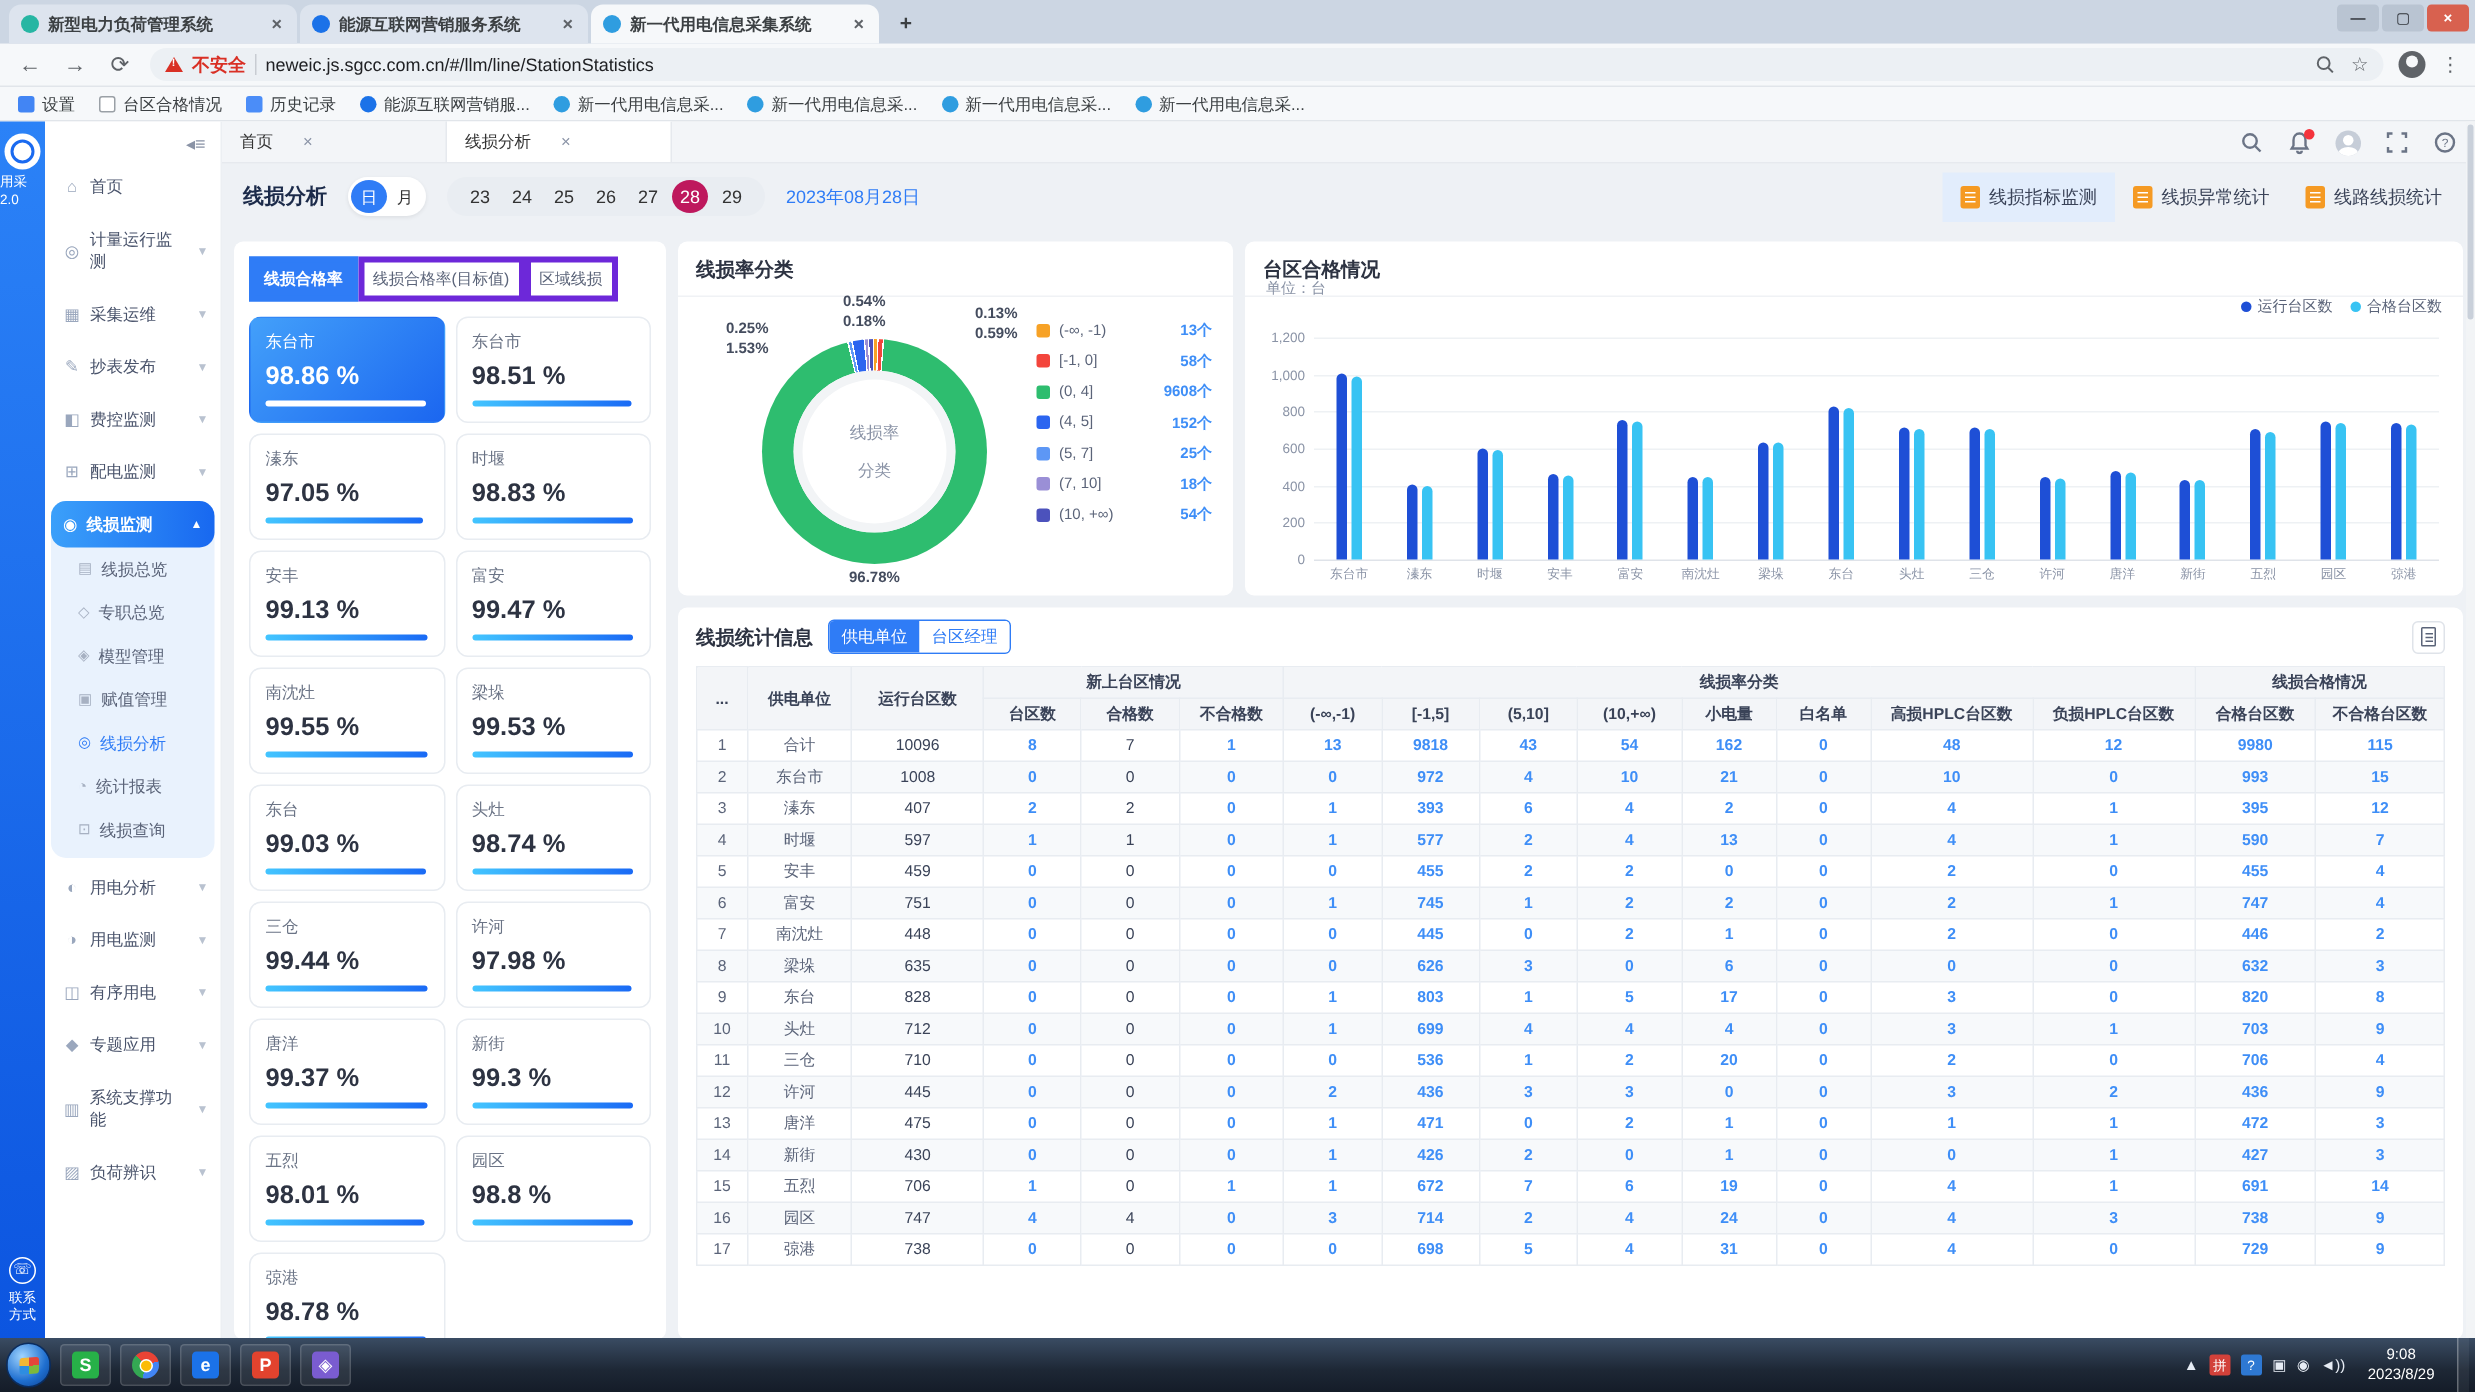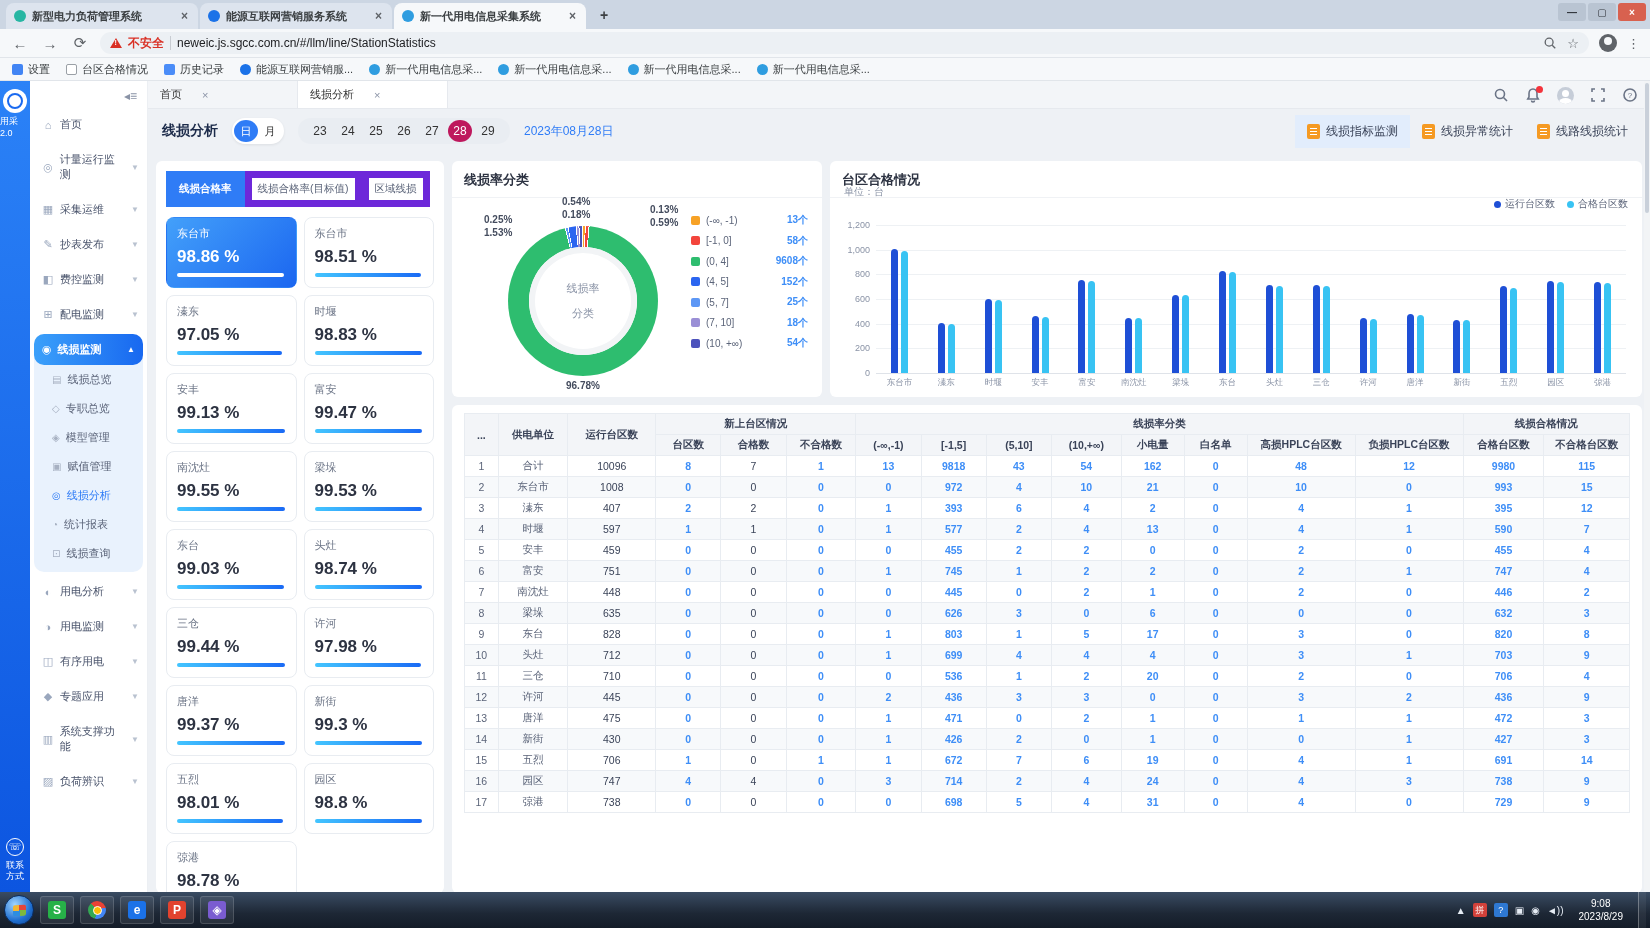--- a/index.html
+++ b/index.html
@@ -95,7 +95,7 @@
   
   .cards-panel { width:288px; flex:none; padding:10px; overflow:hidden; }
   .ctabs { display:flex; margin-bottom:10px; }
-  .ctab { font-size:10.5px; padding:4px 6px; border:7px solid #6d28d9; color:#5b6479; background:#fff; white-space:nowrap; }
+  .ctab { font-size:10.5px; padding:4px 6px; border:4px solid #6d28d9; color:#5b6479; background:#fff; white-space:nowrap; }
   .ctab.active { background:#2f7cf6; border-color:#2f7cf6; color:#fff; font-weight:bold; }
   .cgrid { display:grid; grid-template-columns:1fr 1fr; gap:7px; }
   .card { border:1px solid #e8ecf1; border-radius:8px; padding:8px 10px 10px; background:#fff; }

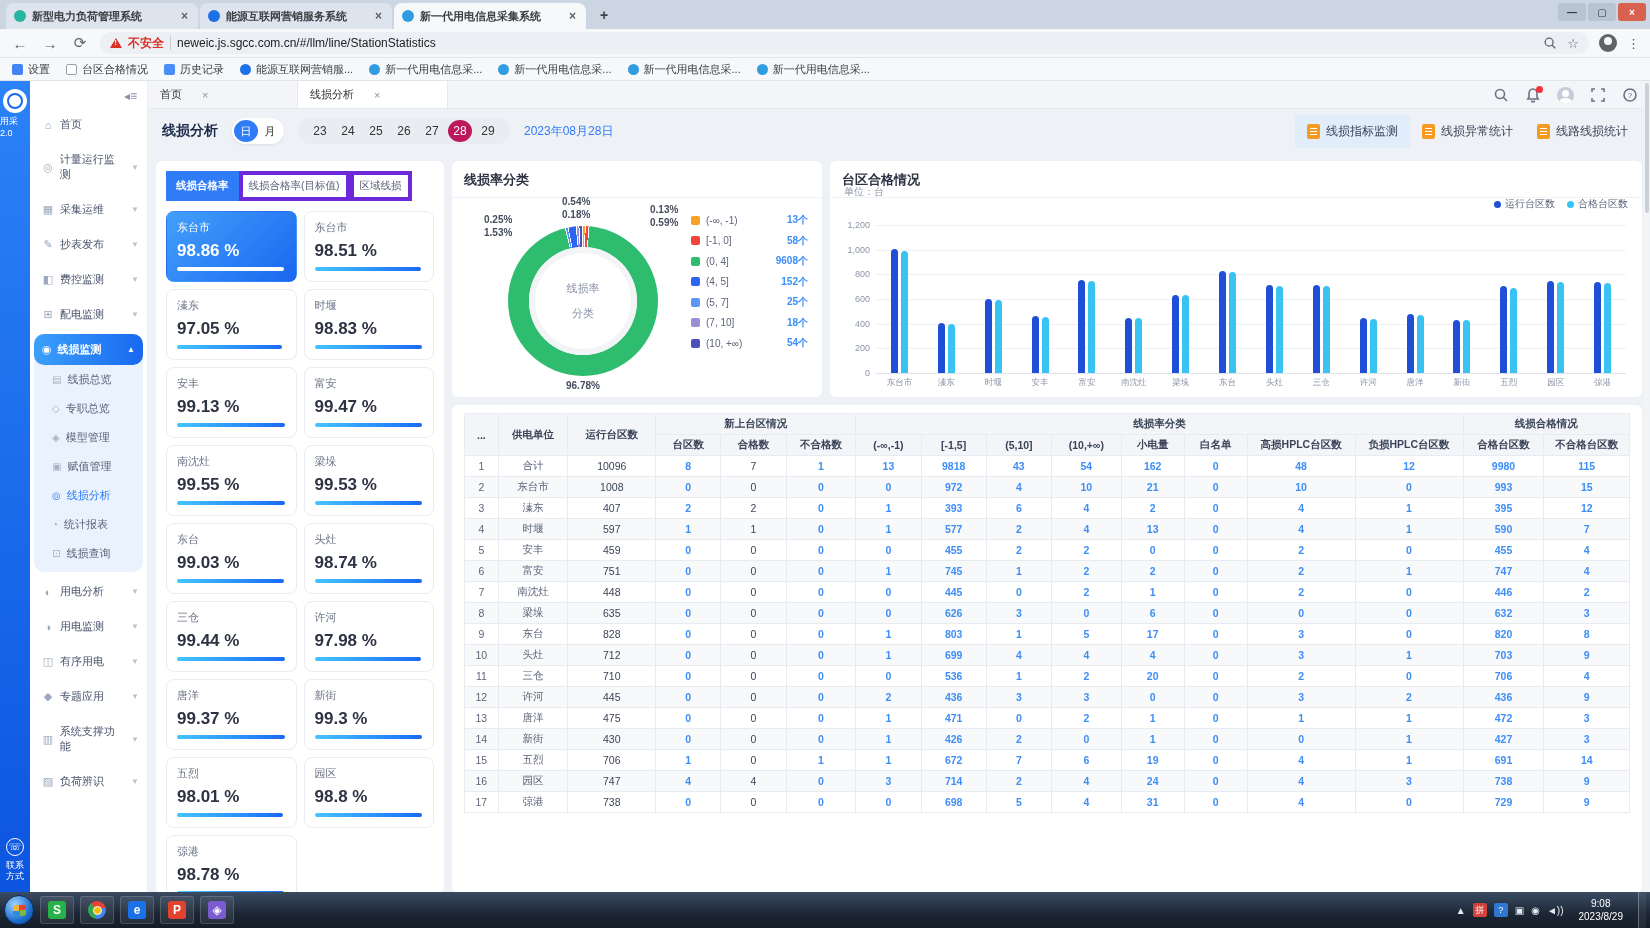--- a/index.html
+++ b/index.html
@@ -769,6 +769,16 @@
           </div>
 
           <div class="panel table-panel">
+            <div class="tbl-head">
+              <span class="tbl-title">线损统计信息</span>
+              <div class="seg" id="seg">
+                  <div class="segbtn active">供电单位</div>
+                  <div class="segbtn">台区经理</div>
+                </div>
+              <div class="export-btn">
+                  <span class="export-ic"></span>
+                </div>
+            </div>
             <table>
               <colgroup id="cols">
                   <col style="width: 30px;">

